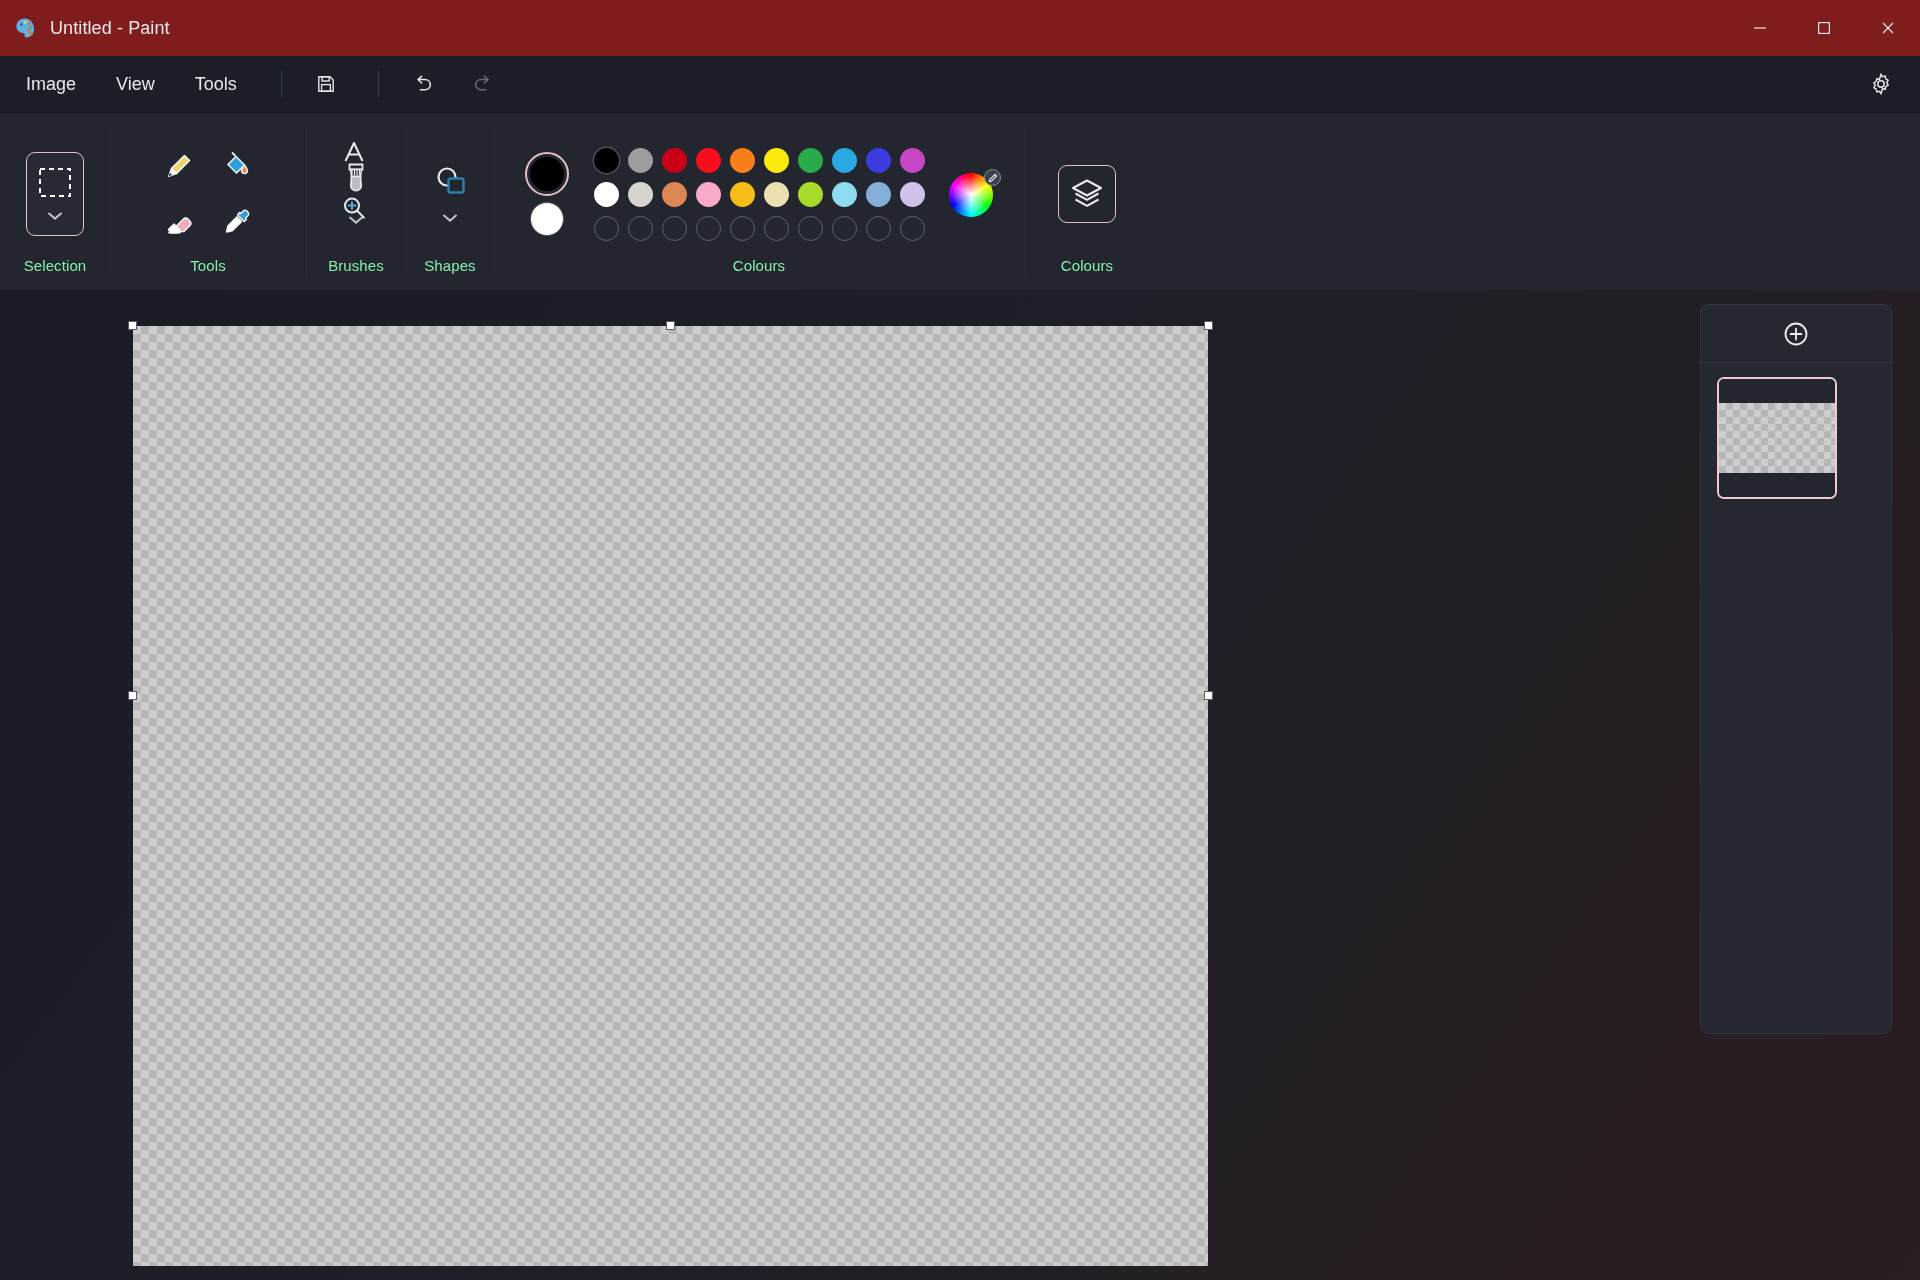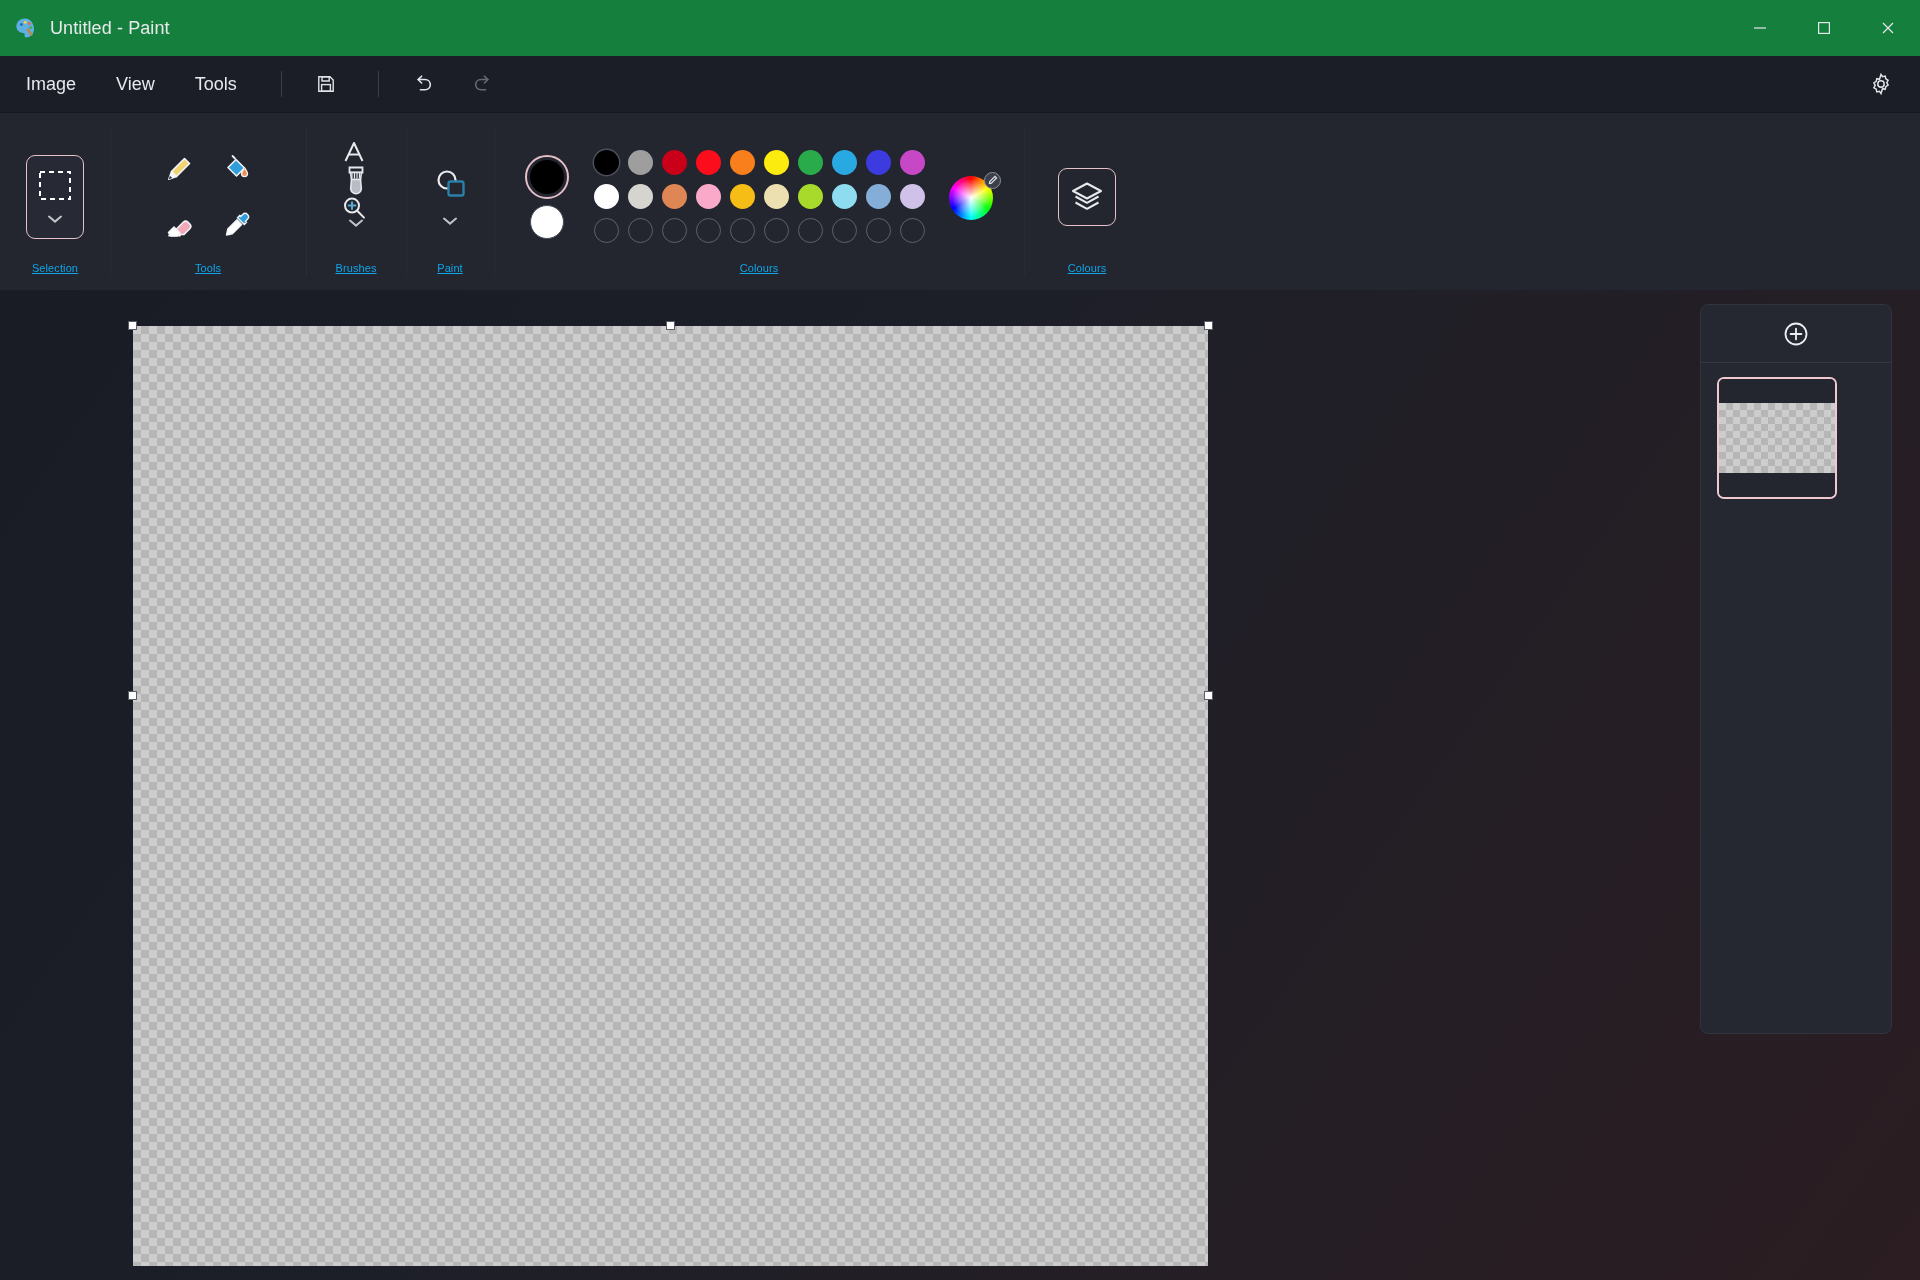--- a/index.html
+++ b/index.html
@@ -20,7 +20,7 @@
   .titlebar {
     height: 56px; flex: 0 0 56px;
     display: flex; align-items: center;
-    background: #15803d;
+    background: #7f1d1d;
     position: relative;
   }
   .title-left { display: flex; align-items: center; padding-left: 14px; gap: 12px; }

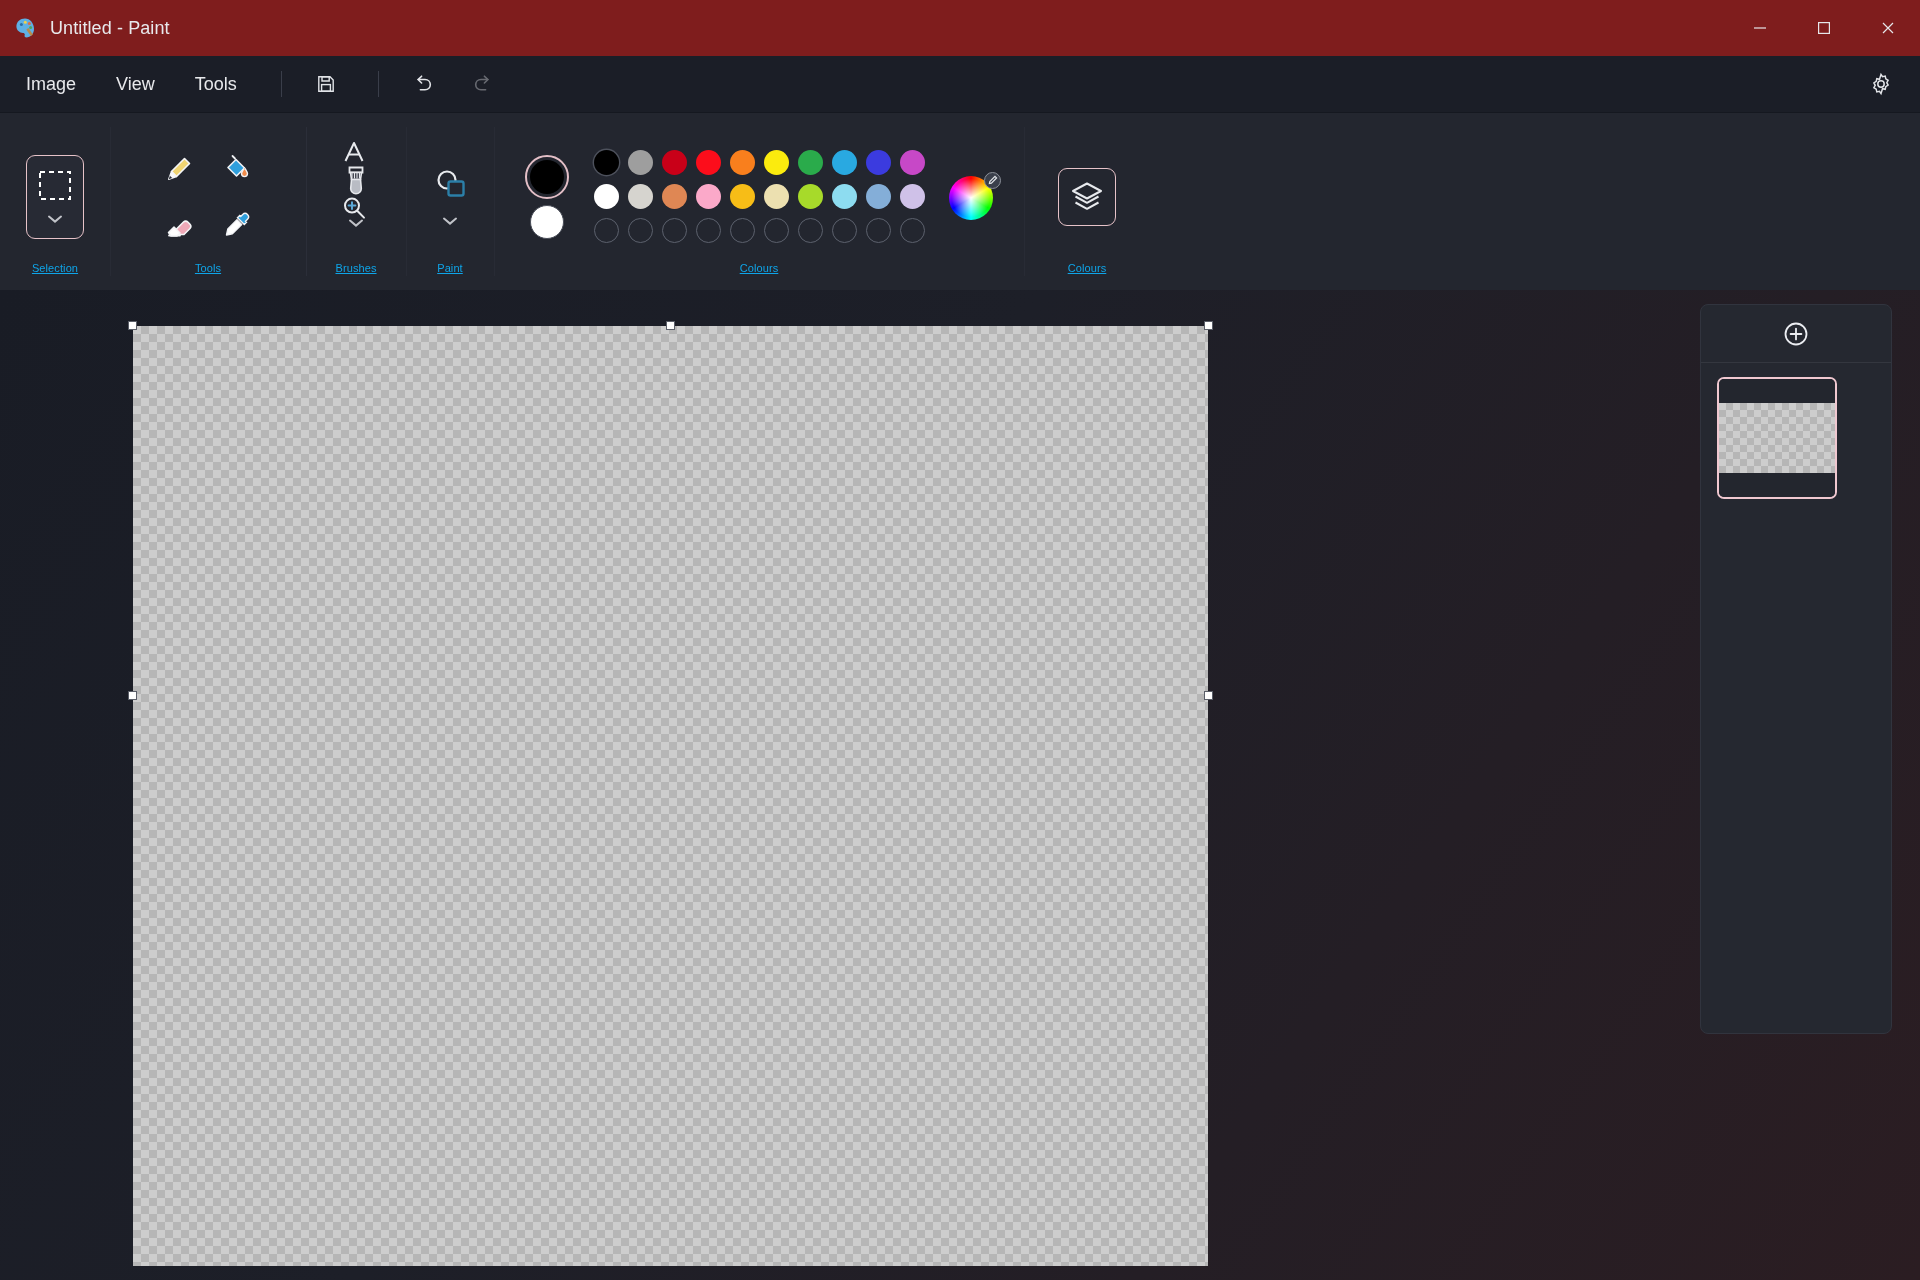--- a/index.html
+++ b/index.html
@@ -88,9 +88,8 @@
     width: 1px; background: #33374250;
   }
   .rgroup-label {
-    color: #0ea5e9; font-size: 11px; letter-spacing: .1px;
+    color: #86efac; font-size: 15px; letter-spacing: .1px;
     padding-bottom: 2px;
-    text-decoration: underline;
   }
   .rgroup-body { display: flex; align-items: center; justify-content: center; flex: 1; }
 

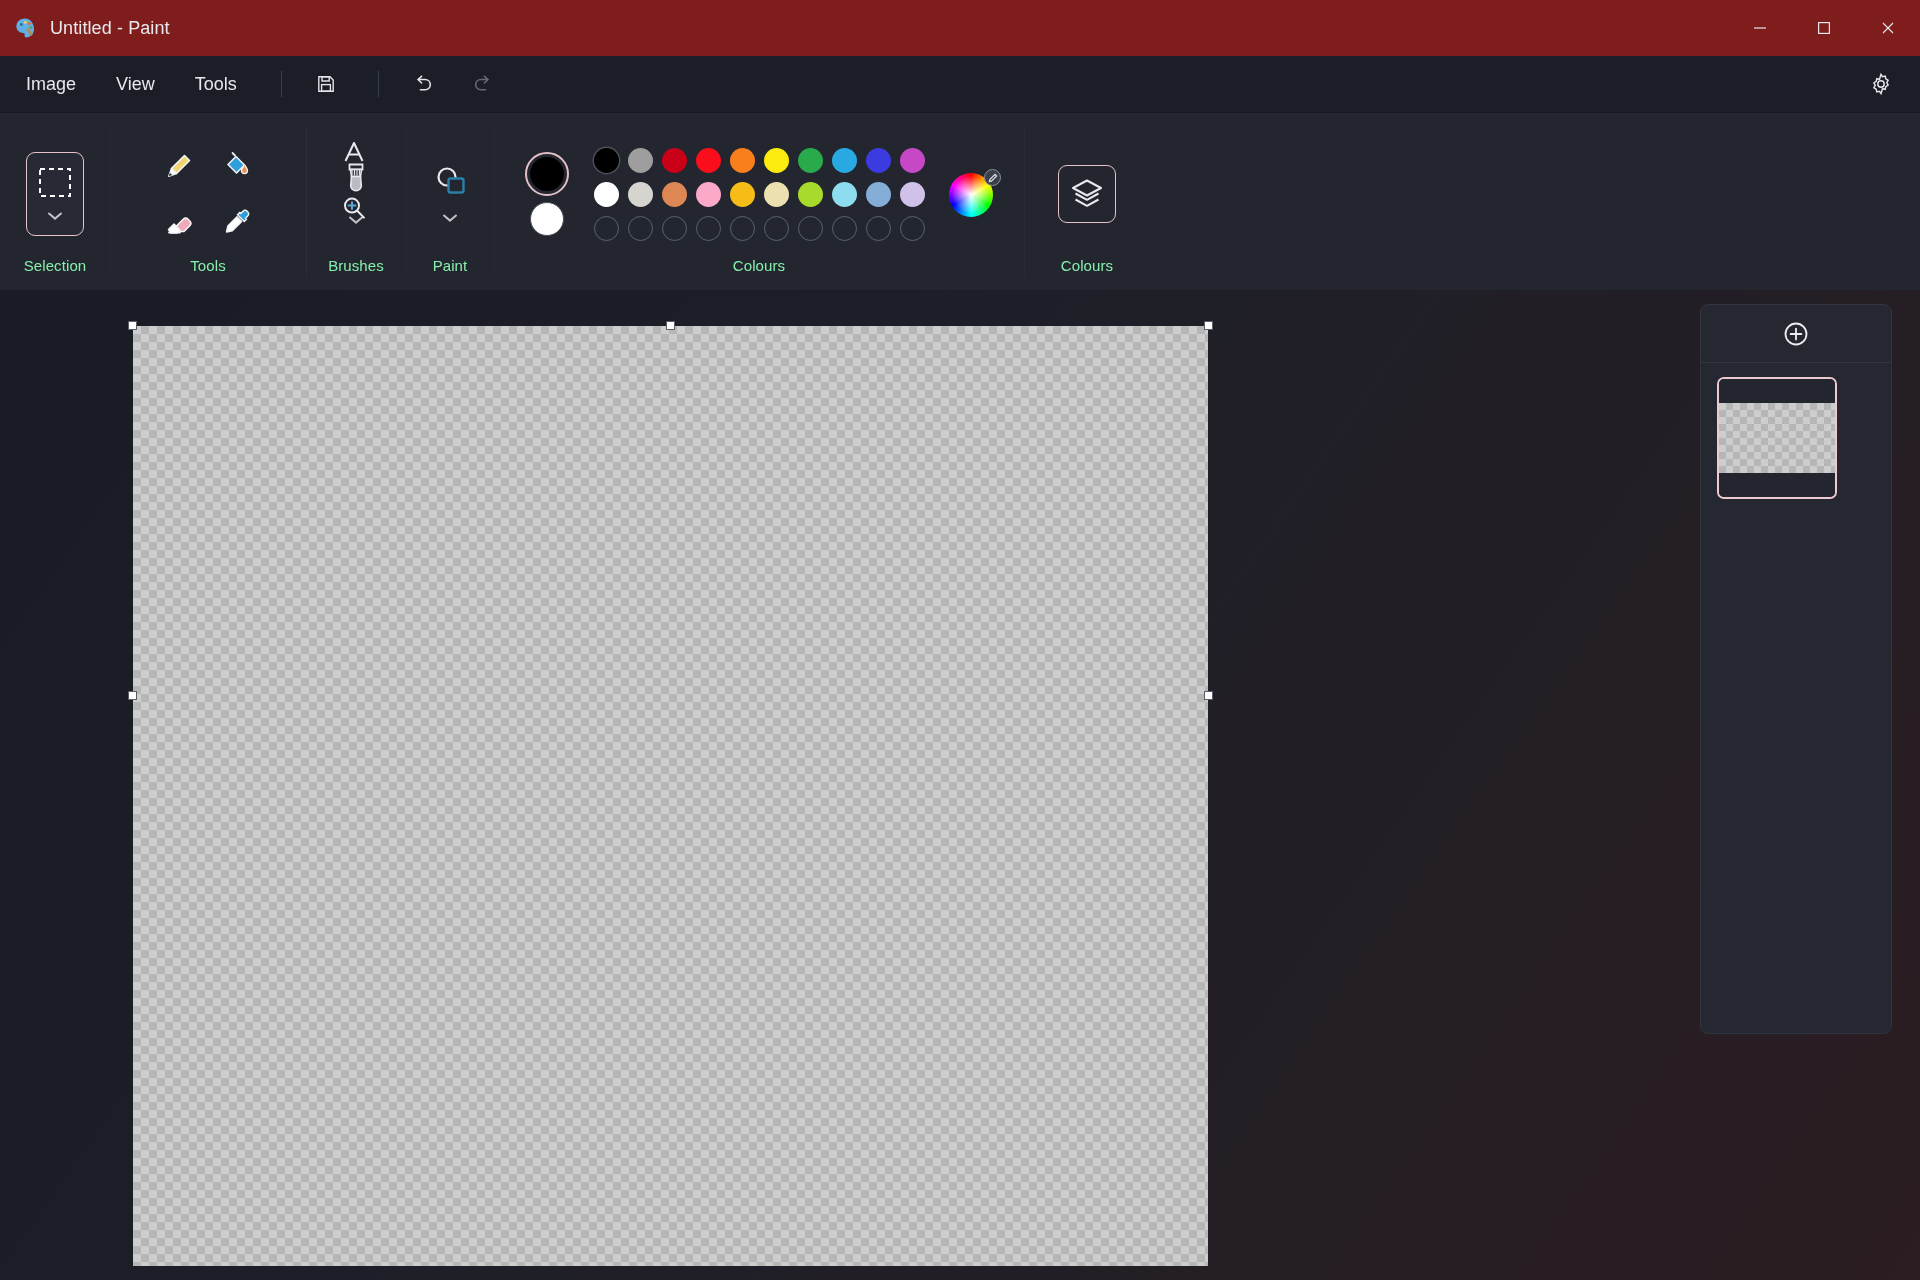--- a/index.html
+++ b/index.html
@@ -400,7 +400,7 @@
           </span>
         </div>
       </div>
-      <div class="rgroup-label">Paint</div>
+      <div class="rgroup-label">Shapes</div>
     </div>
 
 

